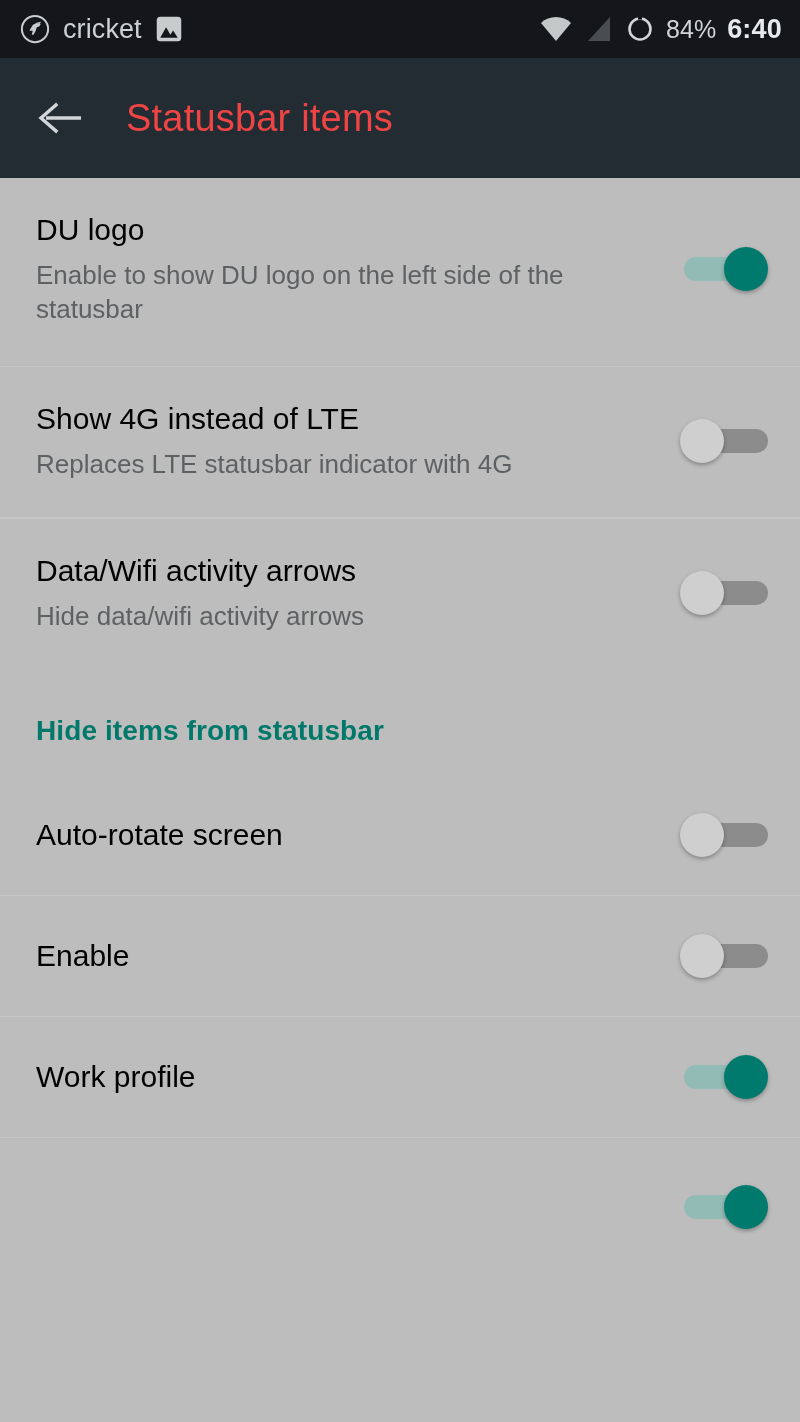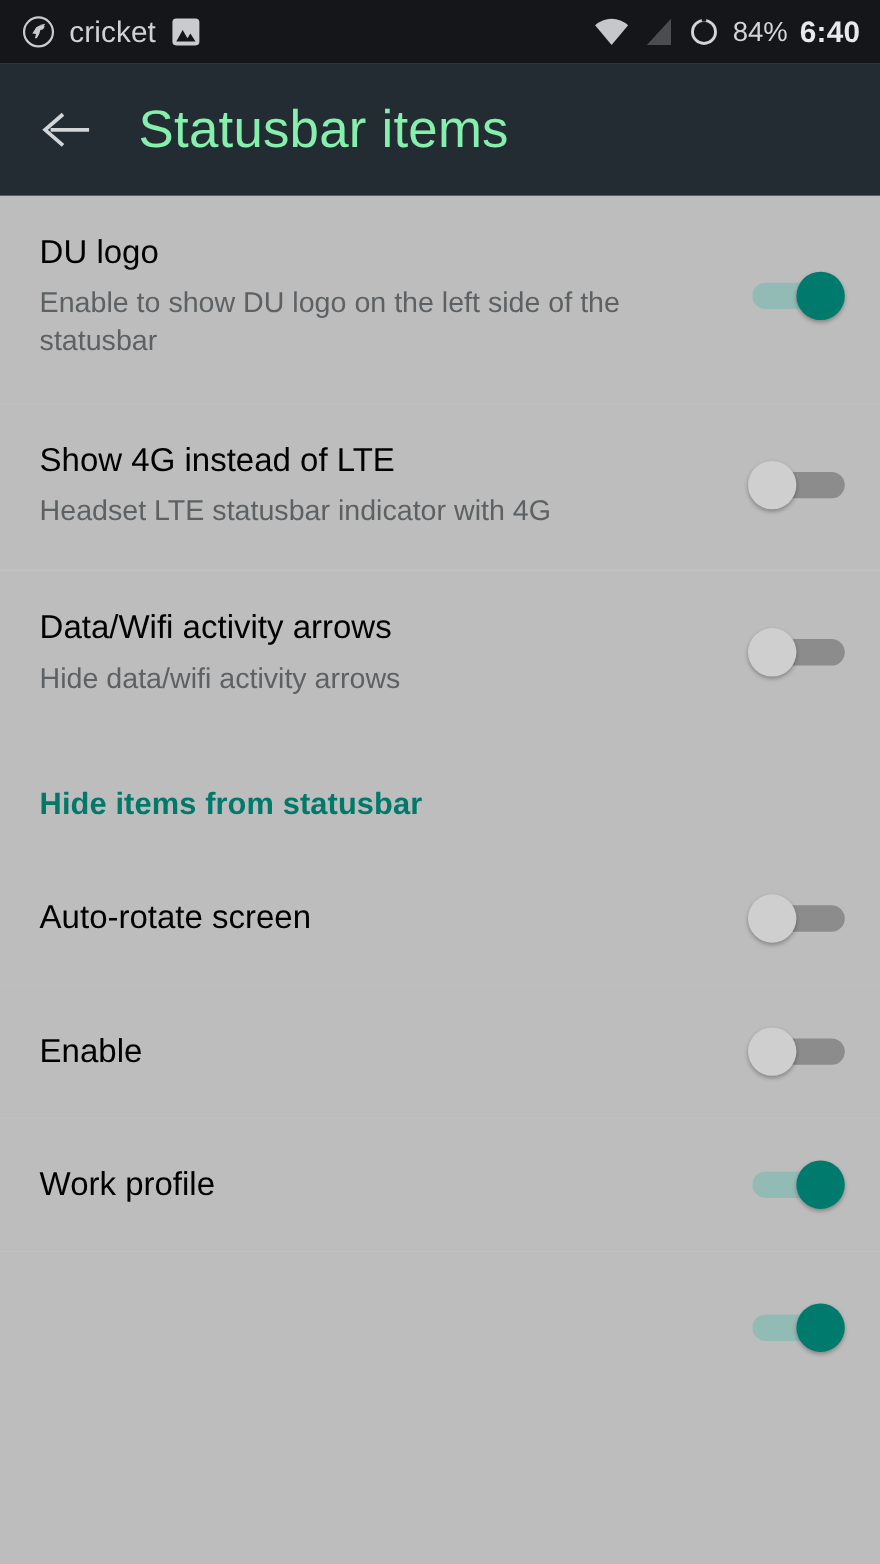--- a/index.html
+++ b/index.html
@@ -34,7 +34,7 @@
   }
   .back-btn { width:52px; height:52px; display:flex; align-items:center; justify-content:center; cursor:pointer; }
   .back-icon { width:46px; height:38px; display:block; }
-  .toolbar-title { font-size:48px; color:#86efac; letter-spacing:.2px; }
+  .toolbar-title { font-size:38px; color:#ef4444; letter-spacing:.2px; }
 
   
   .list { background:#bdbdbd; }

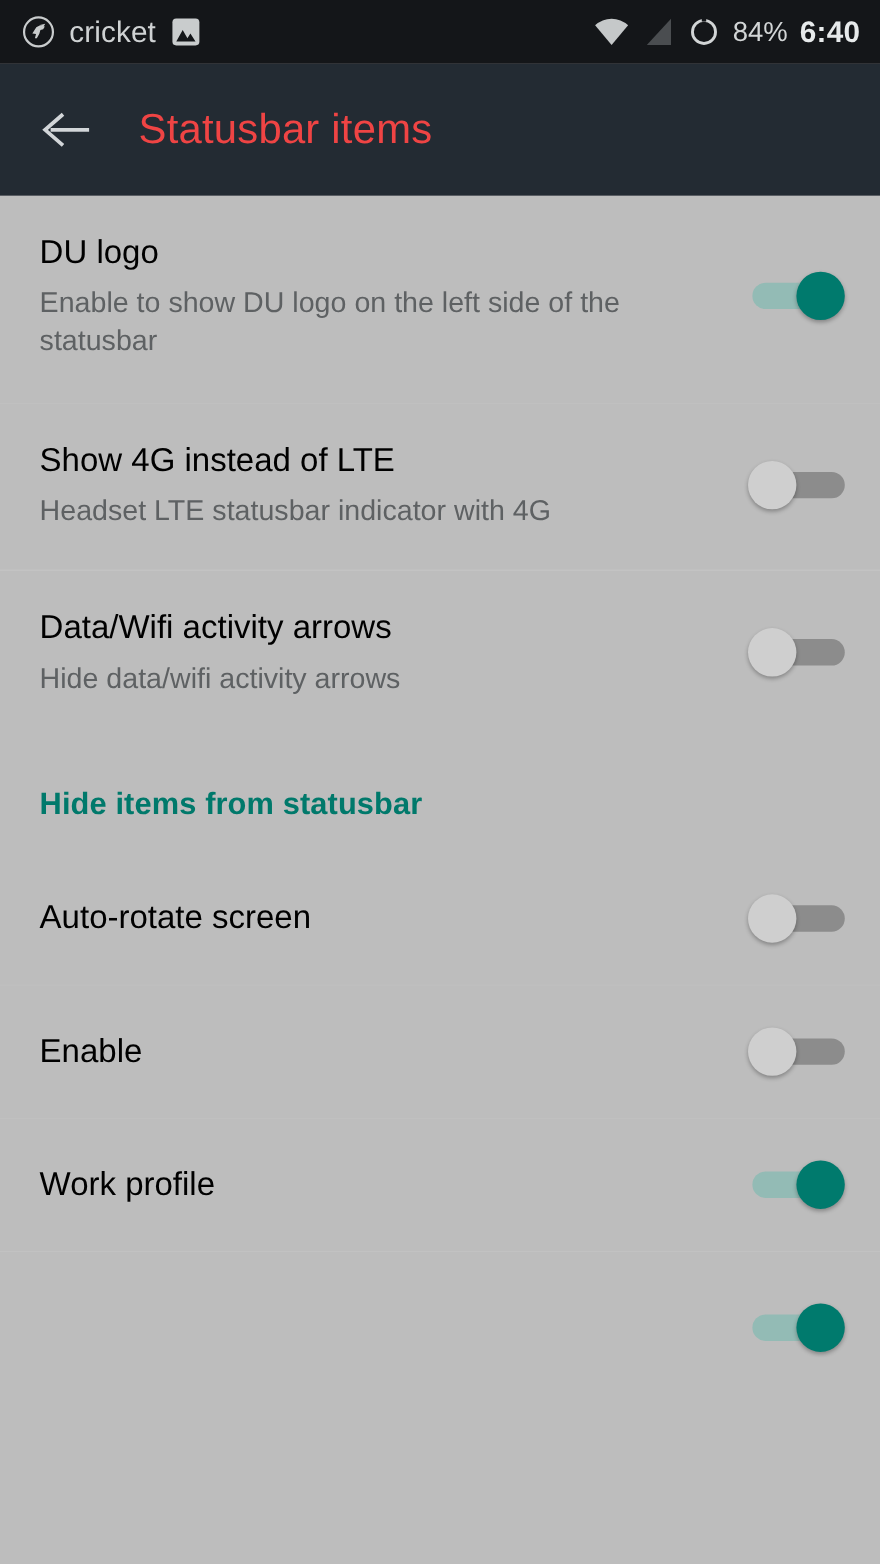--- a/index.html
+++ b/index.html
@@ -147,7 +147,7 @@
     <div class="pref r-two-line">
       <div class="pref-text">
         <div class="pref-title">Show 4G instead of LTE</div>
-        <div class="pref-summary">Headset LTE statusbar indicator with 4G</div>
+        <div class="pref-summary">Replaces LTE statusbar indicator with 4G</div>
       </div>
       <div class="switch off">
         <span class="track"></span>

